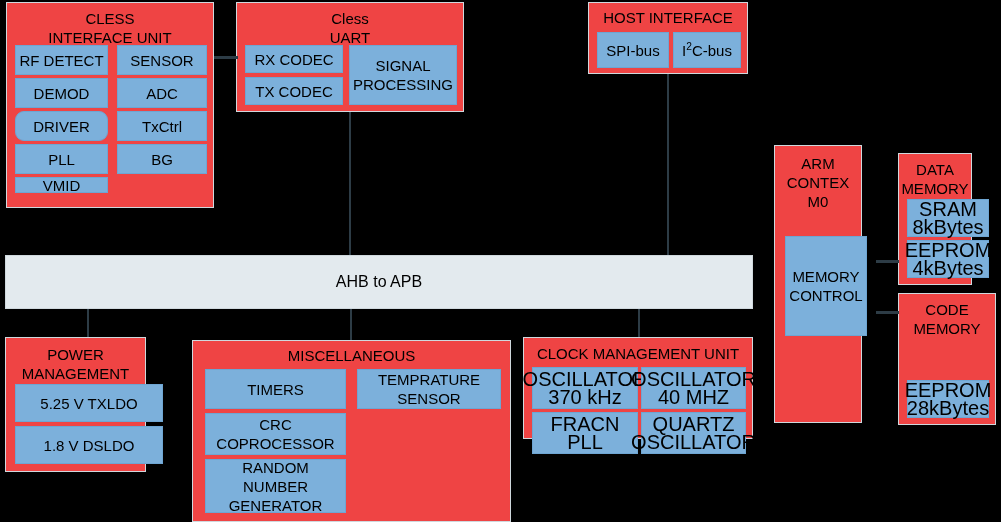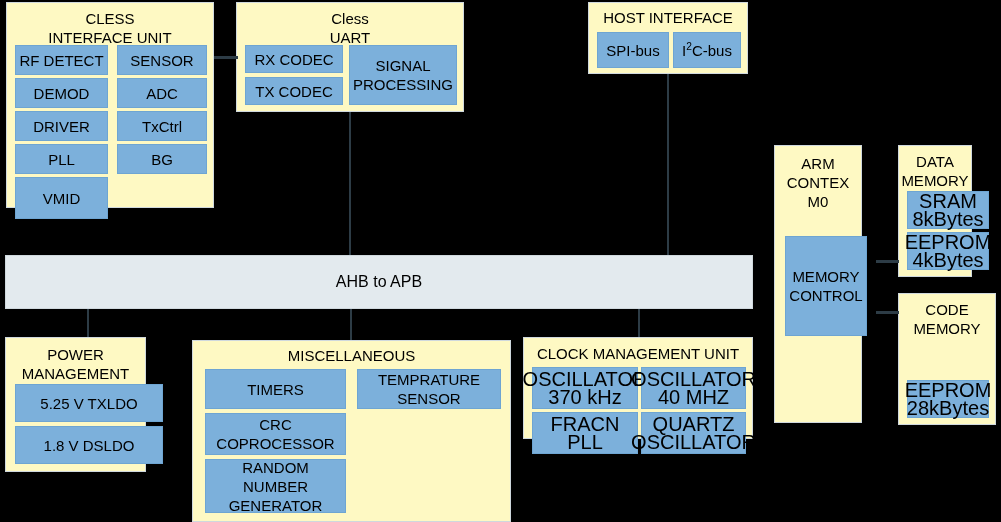--- a/index.html
+++ b/index.html
@@ -19,7 +19,7 @@
   
   .panel {
     position: absolute;
-    background: #fef9c3;
+    background: #ef4444;
     border: 1px solid #cfd8dd;
     box-sizing: border-box;
   }

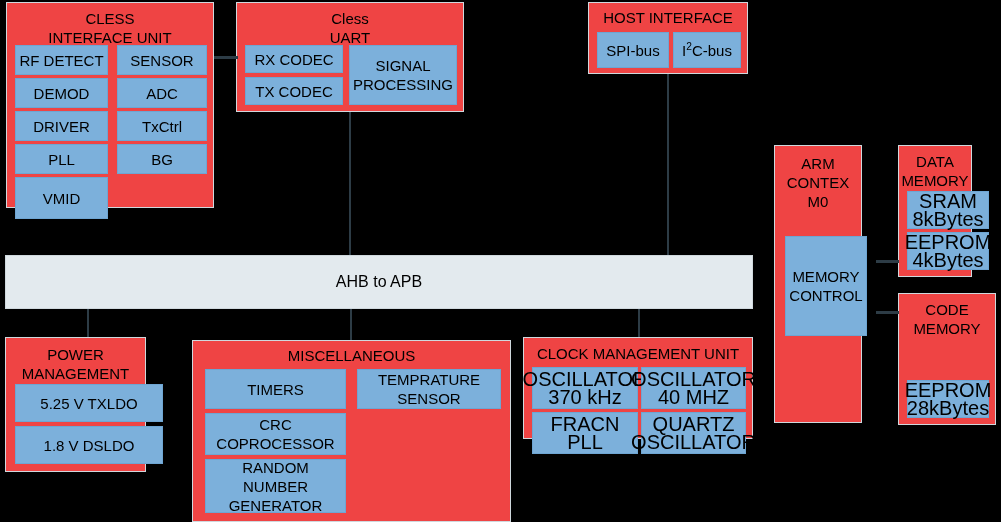--- a/index.html
+++ b/index.html
@@ -87,7 +87,7 @@
     <div class="blk" style="left:110px; top:42px; width:90px; height:30px;">SENSOR</div>
     <div class="blk" style="left:8px; top:75px; width:93px; height:30px;">DEMOD</div>
     <div class="blk" style="left:110px; top:75px; width:90px; height:30px;">ADC</div>
-    <div class="blk" style="left:8px; top:108px; width:93px; height:30px;">DRIVER</div>
+    <div class="blk" style="left:8px; top:108px; width:93px; height:30px;border-radius:9px;">DRIVER</div>
     <div class="blk" style="left:110px; top:108px; width:90px; height:30px;">TxCtrl</div>
     <div class="blk" style="left:8px; top:141px; width:93px; height:30px;">PLL</div>
     <div class="blk" style="left:110px; top:141px; width:90px; height:30px;">BG</div>

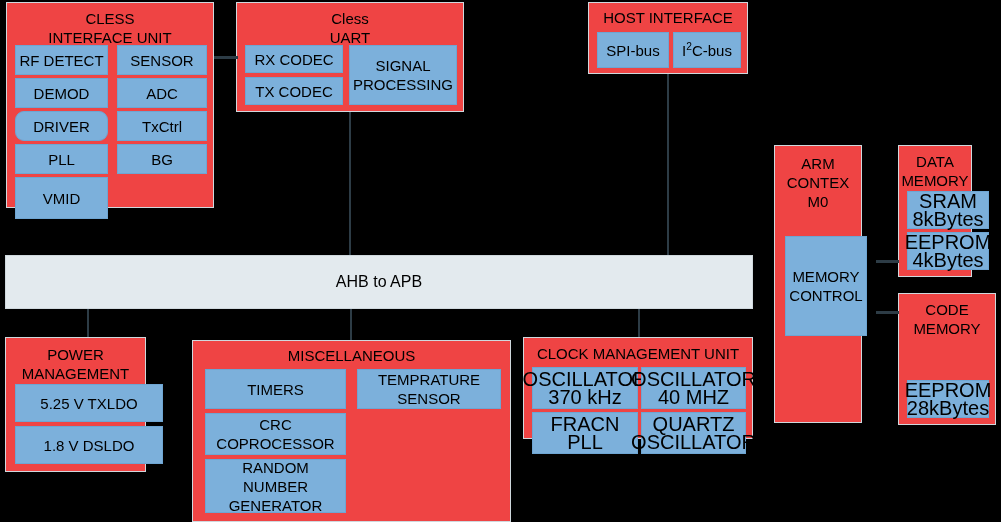--- a/index.html
+++ b/index.html
@@ -116,7 +116,7 @@
 CONTROL</div>
   </div>
 
-  <div class="panel" style="left:898px; top:145px; width:74px; height:132px;">
+  <div class="panel" style="left:898px; top:153px; width:74px; height:132px;">
     <div class="panel-title" style="top:6px;">DATA
 MEMORY</div>
     <div class="blk small" style="left:8px; top:45px; width:82px; height:38px;">SRAM

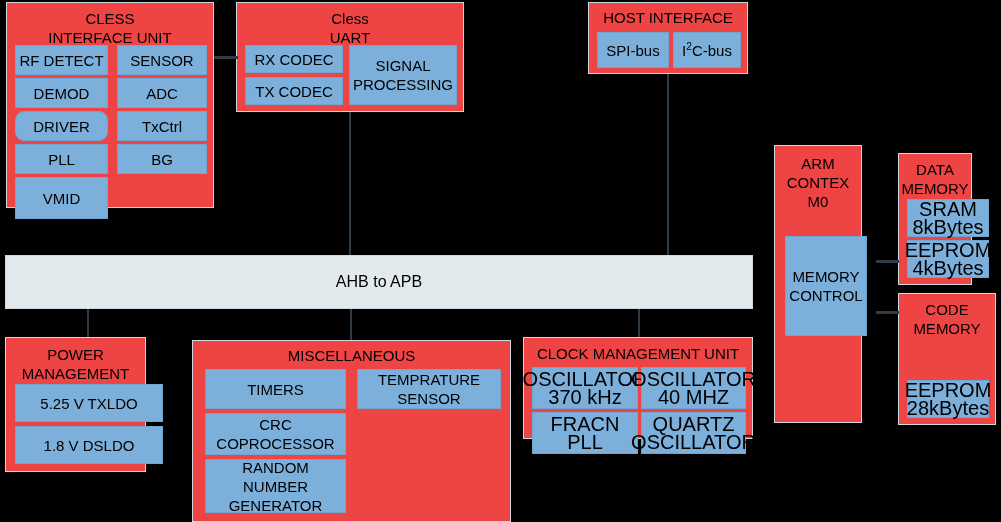--- a/index.html
+++ b/index.html
@@ -91,7 +91,7 @@
     <div class="blk" style="left:110px; top:108px; width:90px; height:30px;">TxCtrl</div>
     <div class="blk" style="left:8px; top:141px; width:93px; height:30px;">PLL</div>
     <div class="blk" style="left:110px; top:141px; width:90px; height:30px;">BG</div>
-    <div class="blk" style="left:8px; top:174px; width:93px; height:42px;">VMID</div>
+    <div class="blk" style="left:8px; top:174px; width:93px; height:16px;">VMID</div>
   </div>
 
   <div class="panel" style="left:236px; top:2px; width:228px; height:110px;">

